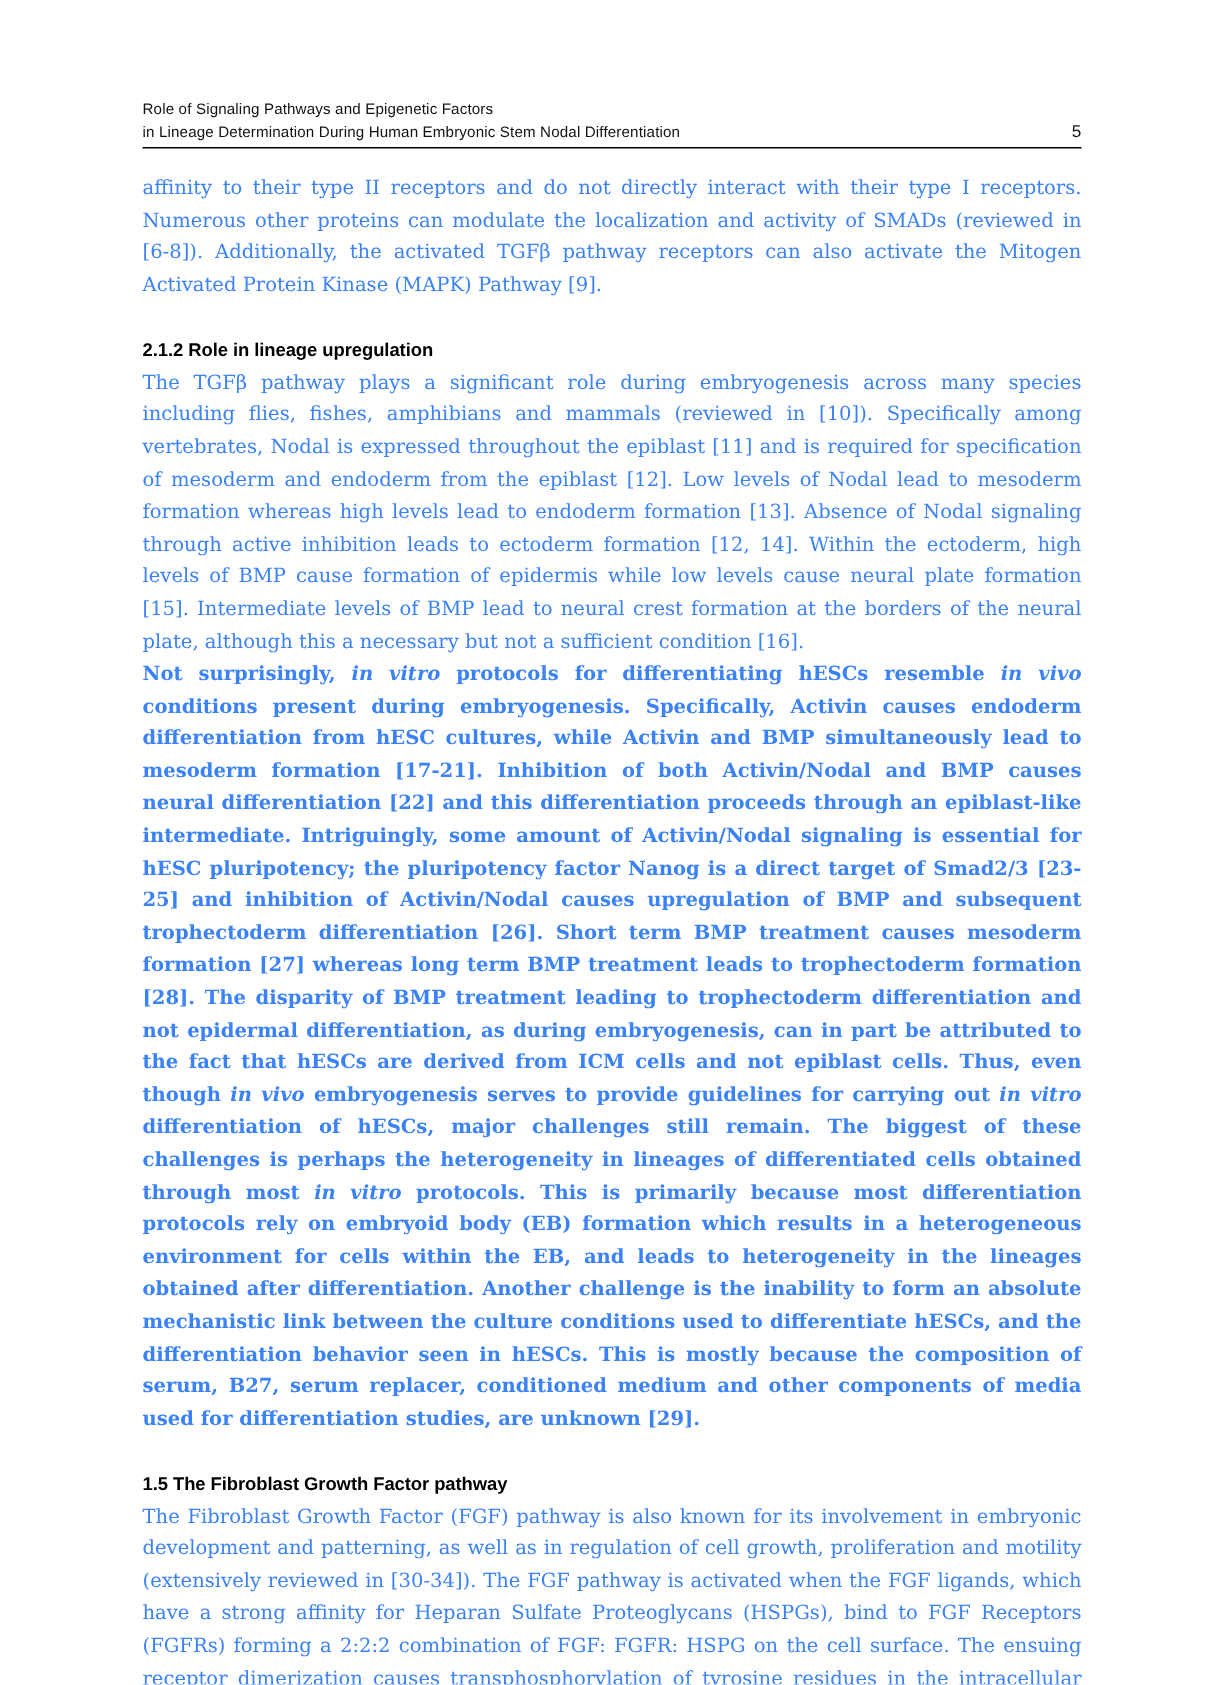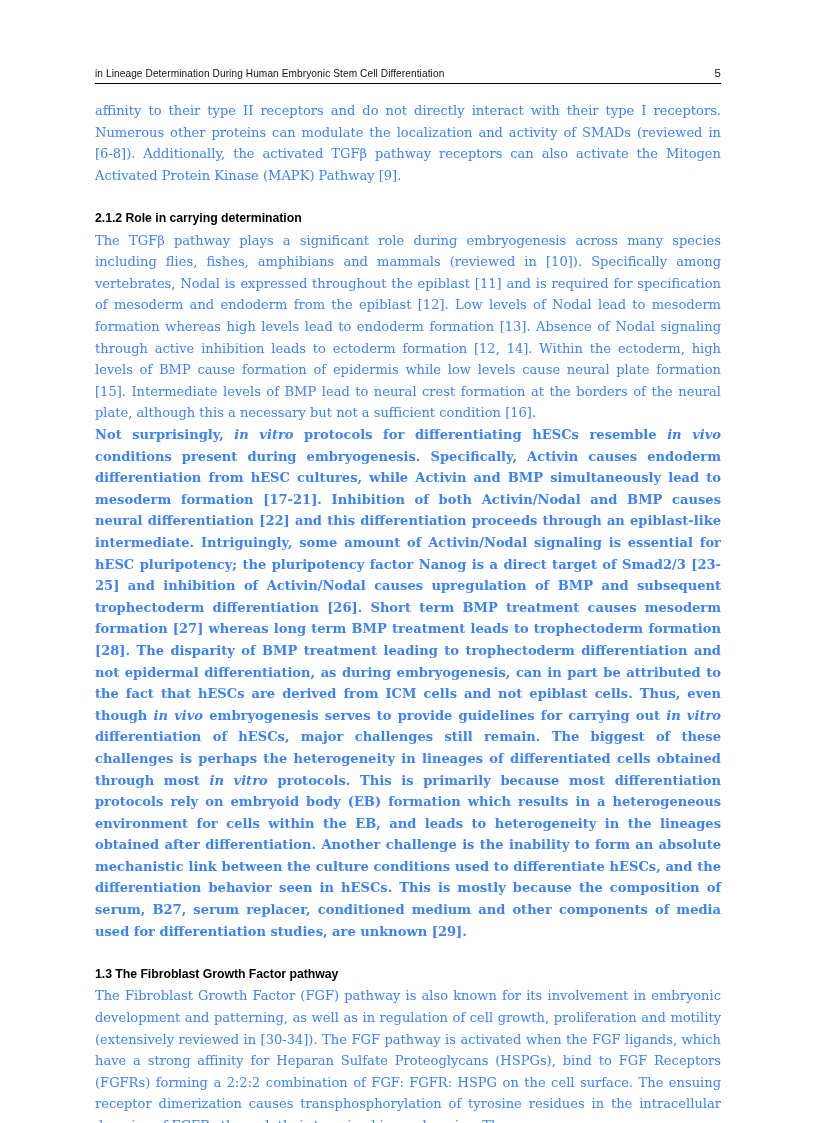--- a/index.html
+++ b/index.html
@@ -94,6 +94,7 @@
   <div class="content">
 
     <div class="runhead">
+      <span class="hline">Role of Signaling Pathways and Epigenetic Factors</span>
       <span class="hline">in Lineage Determination During Human Embryonic Stem Cell Differentiation</span>
       <span class="pageno">5</span>
     </div>

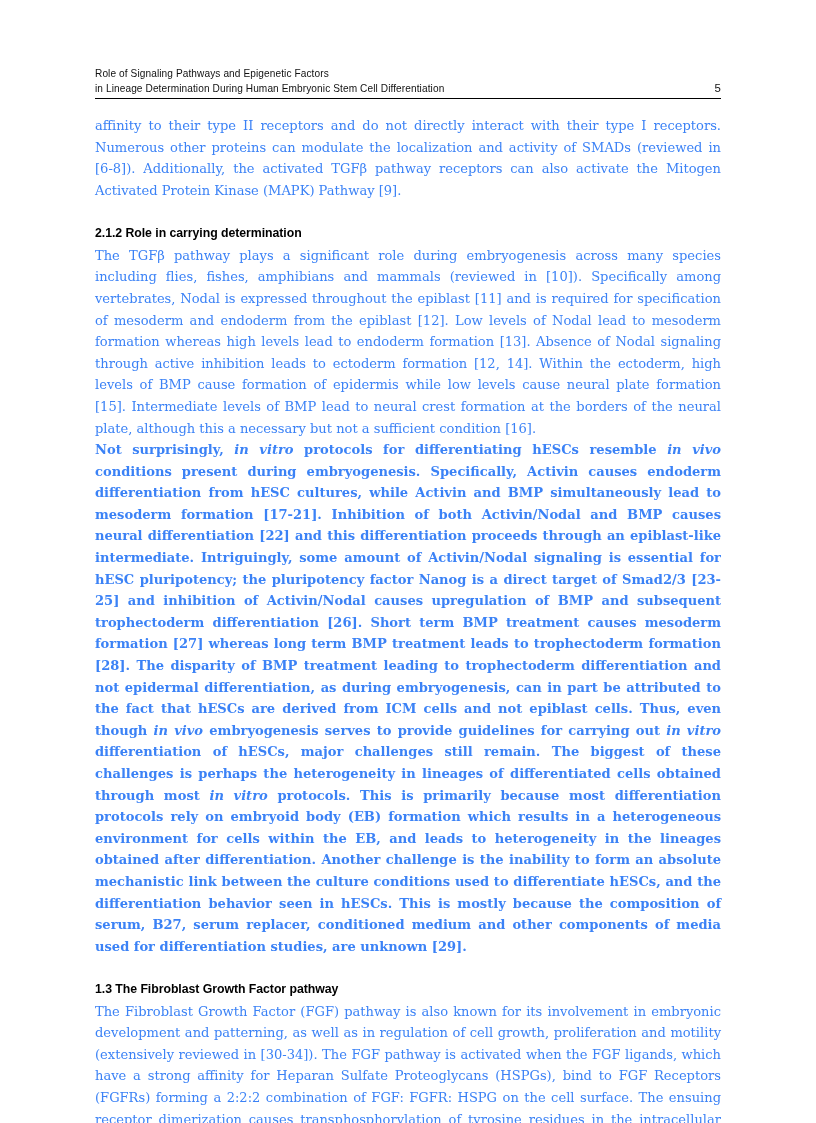--- a/index.html
+++ b/index.html
@@ -95,7 +95,7 @@
 
     <div class="runhead">
       <span class="hline">Role of Signaling Pathways and Epigenetic Factors</span>
-      <span class="hline">in Lineage Determination During Human Embryonic Stem Cell Differentiation</span>
+      <span class="hline">in Lineage Determination During Human Embryonic Stem Nodal Differentiation</span>
       <span class="pageno">5</span>
     </div>
 

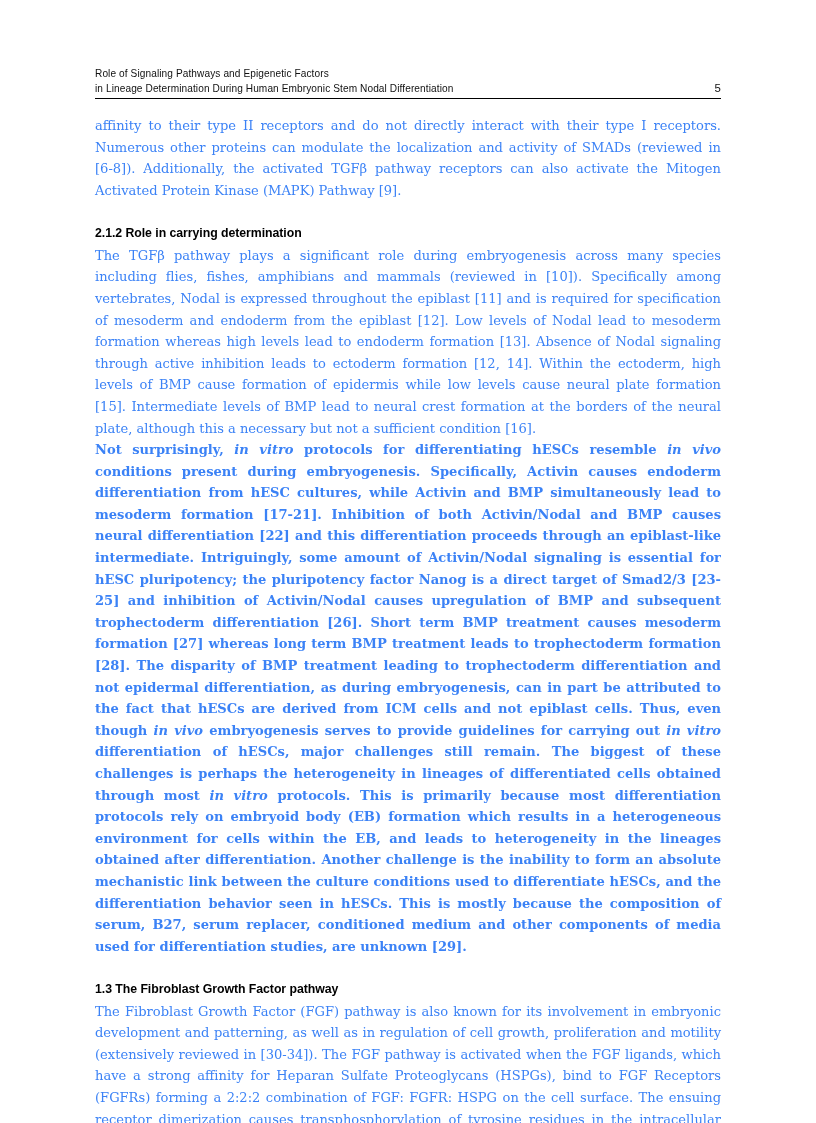--- a/index.html
+++ b/index.html
@@ -103,7 +103,7 @@
 
       <p class="para">affinity to their type II receptors and do not directly interact with their type I receptors. Numerous other proteins can modulate the localization and activity of SMADs (reviewed in [6-8]). Additionally, the activated TGFβ pathway receptors can also activate the Mitogen Activated Protein Kinase (MAPK) Pathway [9].</p>
 
-      <h2 class="section spaced">2.1.2 Role in carrying determination</h2>
+      <h2 class="section spaced">2.1.2 Role in lineage upregulation</h2>
 
       <p class="para">The TGFβ pathway plays a significant role during embryogenesis across many species including flies, fishes, amphibians and mammals (reviewed in [10]). Specifically among vertebrates, Nodal is expressed throughout the epiblast [11] and is required for specification of mesoderm and endoderm from the epiblast [12]. Low levels of Nodal lead to mesoderm formation whereas high levels lead to endoderm formation [13]. Absence of Nodal signaling through active inhibition leads to ectoderm formation [12, 14]. Within the ectoderm, high levels of BMP cause formation of epidermis while low levels cause neural plate formation [15]. Intermediate levels of BMP lead to neural crest formation at the borders of the neural plate, although this a necessary but not a sufficient condition [16].</p>
 

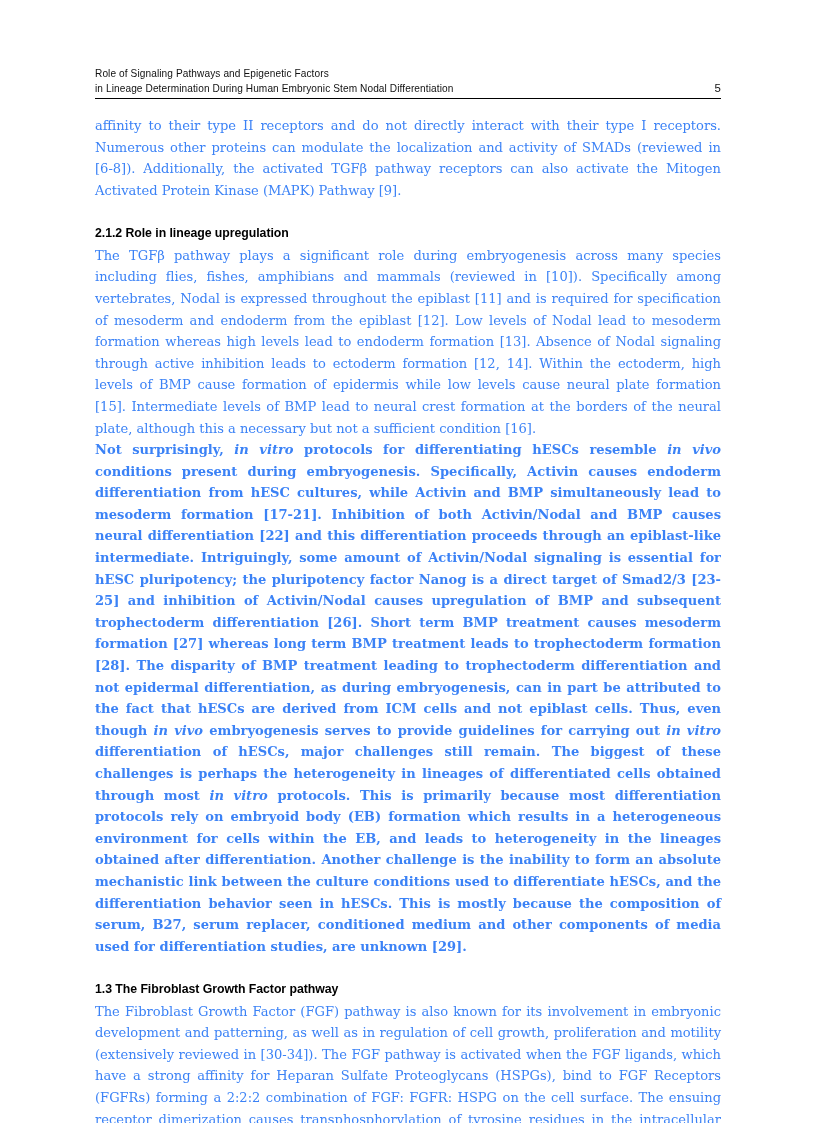--- a/index.html
+++ b/index.html
@@ -109,7 +109,7 @@
 
       <p class="para"><span>Not surprisingly, </span><em class="it">in vitro</em><span> protocols for differentiating hESCs resemble </span><em class="it">in vivo</em><span> conditions present during embryogenesis. Specifically, Activin causes endoderm differentiation from hESC cultures, while Activin and BMP simultaneously lead to mesoderm formation [17-21]. Inhibition of both Activin/Nodal and BMP causes neural differentiation [22] and this differentiation proceeds through an epiblast-like intermediate. Intriguingly, some amount of Activin/Nodal signaling is essential for hESC pluripotency; the pluripotency factor Nanog is a direct target of Smad2/3 [23-25] and inhibition of Activin/Nodal causes upregulation of BMP and subsequent trophectoderm differentiation [26]. Short term BMP treatment causes mesoderm formation [27] whereas long term BMP treatment leads to trophectoderm formation [28]. The disparity of BMP treatment leading to trophectoderm differentiation and not epidermal differentiation, as during embryogenesis, can in part be attributed to the fact that hESCs are derived from ICM cells and not epiblast cells. Thus, even though </span><em class="it">in vivo</em><span> embryogenesis serves to provide guidelines for carrying out </span><em class="it">in vitro</em><span> differentiation of hESCs, major challenges still remain. The biggest of these challenges is perhaps the heterogeneity in lineages of differentiated cells obtained through most </span><em class="it">in vitro</em><span> protocols. This is primarily because most differentiation protocols rely on embryoid body (EB) formation which results in a heterogeneous environment for cells within the EB, and leads to heterogeneity in the lineages obtained after differentiation. Another challenge is the inability to form an absolute mechanistic link between the culture conditions used to differentiate hESCs, and the differentiation behavior seen in hESCs. This is mostly because the composition of serum, B27, serum replacer, conditioned medium and other components of media used for differentiation studies, are unknown [29].</span></p>
 
-      <h2 class="section spaced">1.3 The Fibroblast Growth Factor pathway</h2>
+      <h2 class="section spaced">1.5 The Fibroblast Growth Factor pathway</h2>
 
       <p class="para">The Fibroblast Growth Factor (FGF) pathway is also known for its involvement in embryonic development and patterning, as well as in regulation of cell growth, proliferation and motility (extensively reviewed in [30-34]). The FGF pathway is activated when the FGF ligands, which have a strong affinity for Heparan Sulfate Proteoglycans (HSPGs), bind to FGF Receptors (FGFRs) forming a 2:2:2 combination of FGF: FGFR: HSPG on the cell surface. The ensuing receptor dimerization causes transphosphorylation of tyrosine residues in the intracellular domains of FGFRs through their tyrosine kinase domains. The</p>
 

